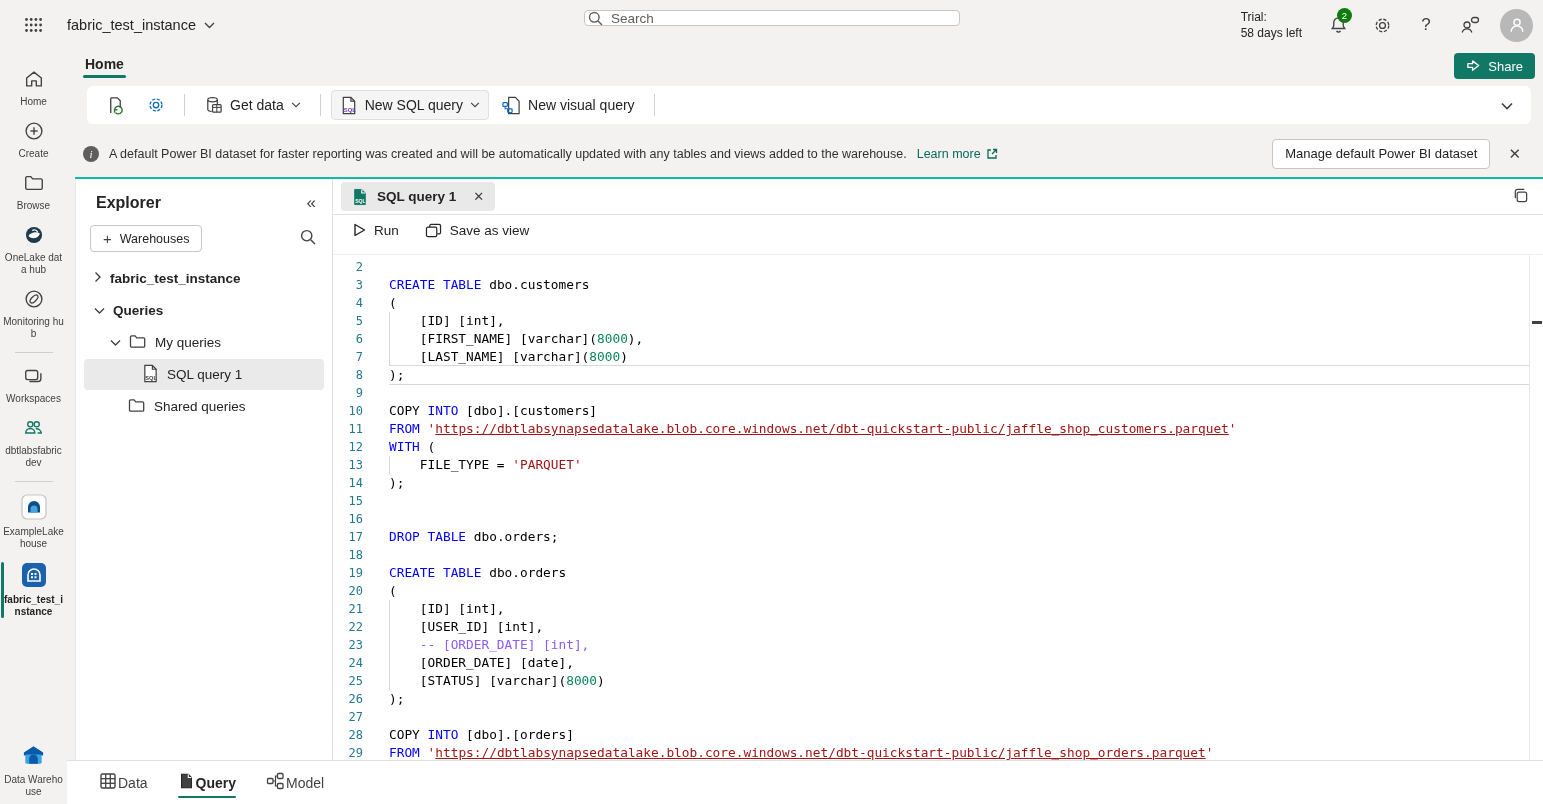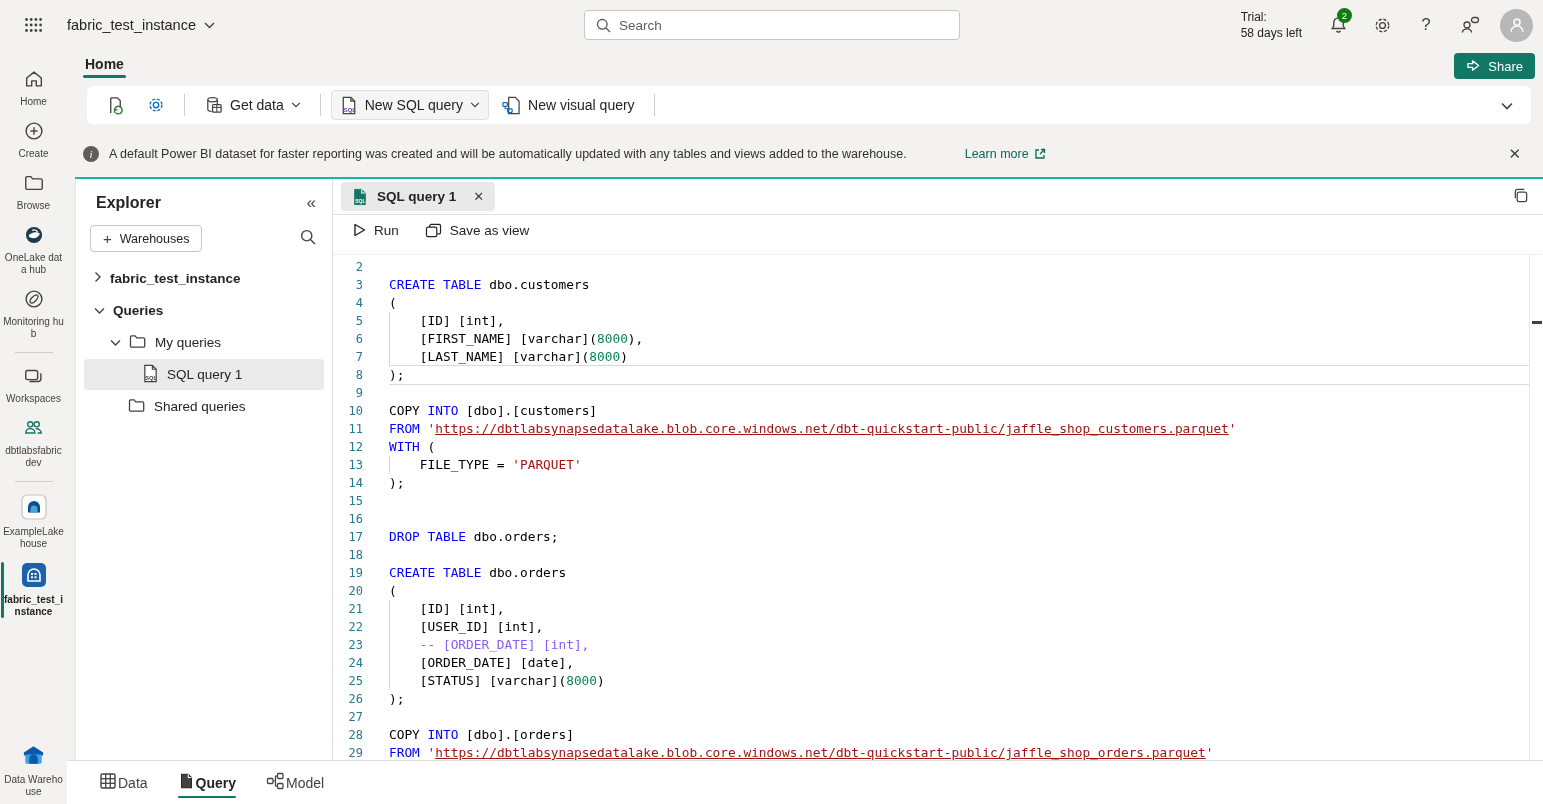--- a/index.html
+++ b/index.html
@@ -11,8 +11,8 @@
   .top-bar { height:50px; background:#f3f2f1; display:flex; align-items:center; flex-shrink:0; position:relative; }
   .waffle { width:67px; display:flex; justify-content:center; align-items:center; background:none; border:none; cursor:pointer; }
   .ws-title { display:flex; align-items:center; gap:8px; font-size:14.5px; color:#242424; cursor:pointer; }
-  .search-box { position:absolute; left:584px; top:10px; width:376px; height:30px; background:#fff;
-    border:1px solid #c8c6c4; border-radius:4px; display:flex; align-items:center; padding:0 11px; gap:8px; }
+  .search-box { position:absolute; left:584px; top:10px; width:376px; height:16px; background:#fff;
+    border:1px solid #c8c6c4; border-radius:4px; display:flex; align-items:center; padding:0 3px; gap:8px; }
   .search-box .ph { color:#605e5c; font-size:13.5px; }
   .top-right { margin-left:auto; display:flex; align-items:center; gap:0; padding-right:10px; }
   .trial { font-size:12px; line-height:16px; color:#242424; margin-right:14px; }

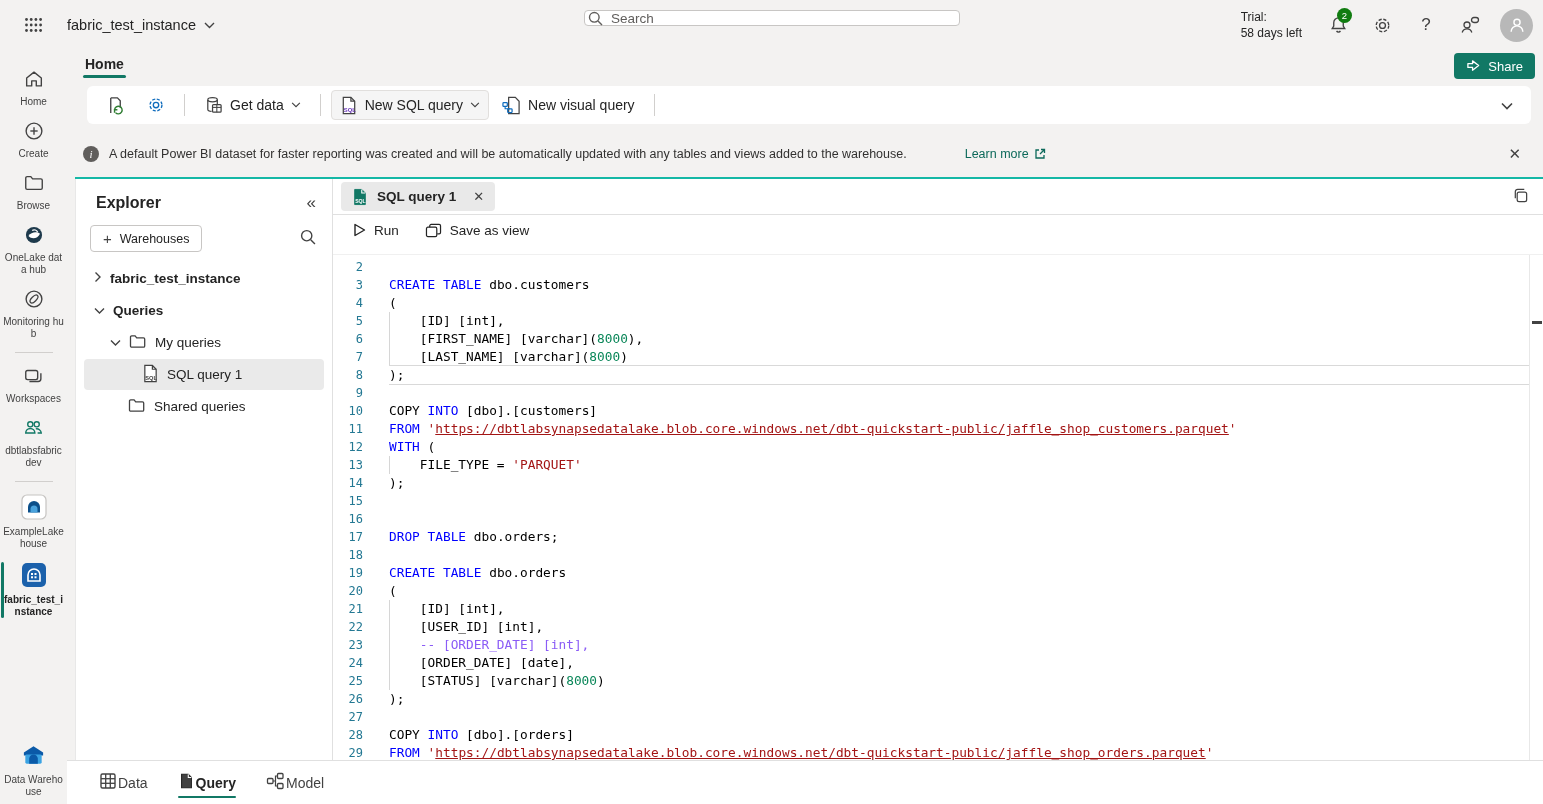--- a/index.html
+++ b/index.html
@@ -59,7 +59,7 @@
     font-size:12.5px; color:#323130; flex-shrink:0; }
   .info-dot { width:16px; height:16px; border-radius:50%; background:#605e5c; color:#fff; font-size:11px;
     font-style:italic; font-family:"Liberation Serif", serif; display:flex; align-items:center; justify-content:center; flex-shrink:0; }
-  .learn-more { color:#0c695a; display:flex; align-items:center; gap:5px; cursor:pointer; text-decoration:none;margin-left:48px; }
+  .learn-more { color:#0c695a; display:flex; align-items:center; gap:5px; cursor:pointer; text-decoration:none; }
   .banner .spacer { flex:1; }
   .manage-btn { background:#fff; border:1px solid #c8c6c4; border-radius:4px; height:30px; padding:0 12px;
     font-size:13px; color:#242424; cursor:pointer; font-family:"Liberation Sans", sans-serif; }

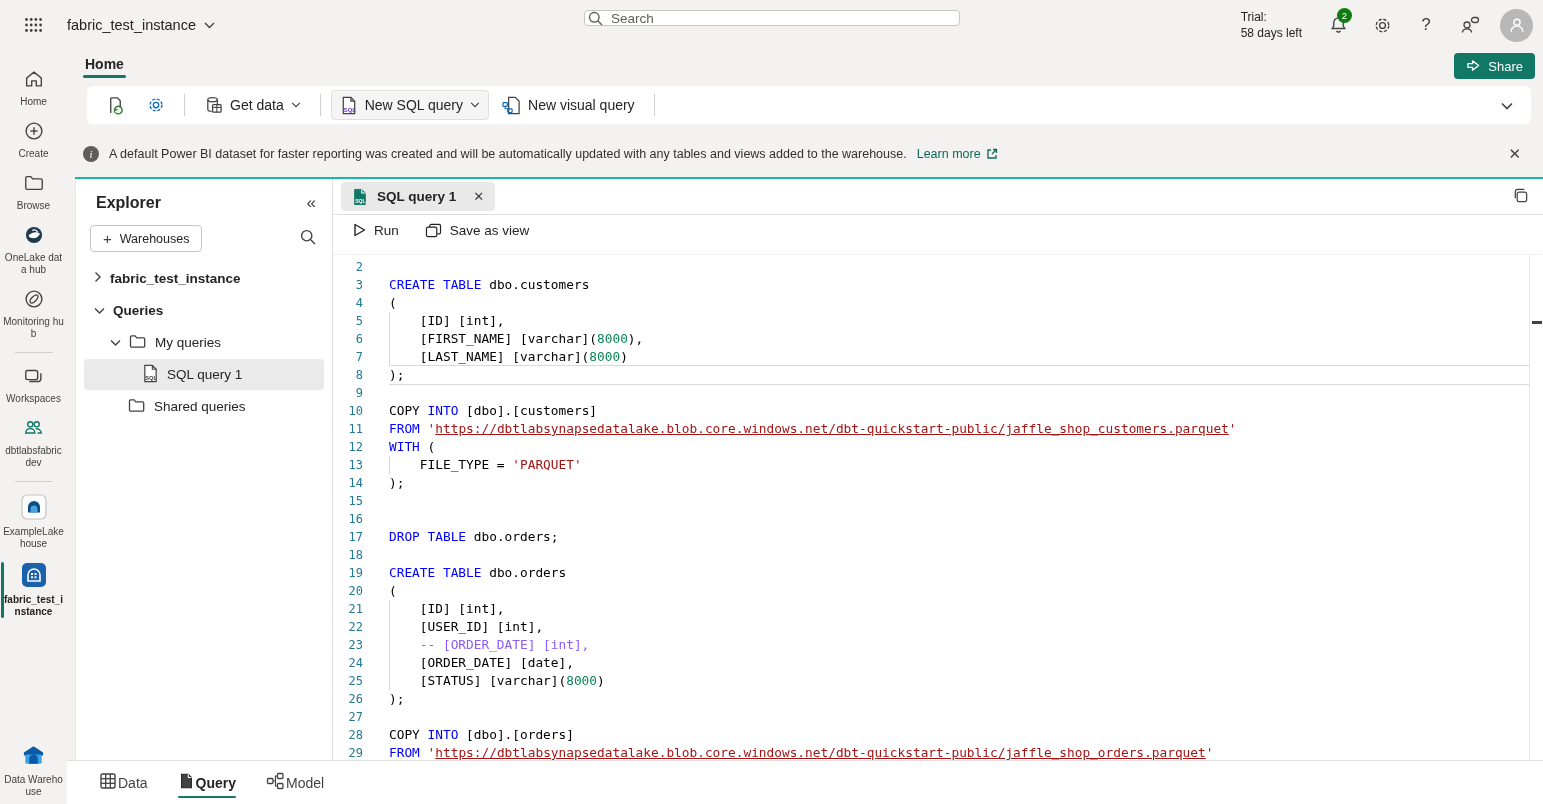--- a/index.html
+++ b/index.html
@@ -362,6 +362,7 @@
           </svg>
         </a>
         <span class="spacer"></span>
+        <button class="manage-btn">Manage default Power BI dataset</button>
         <button class="banner-close">✕</button>
       </div>
 

